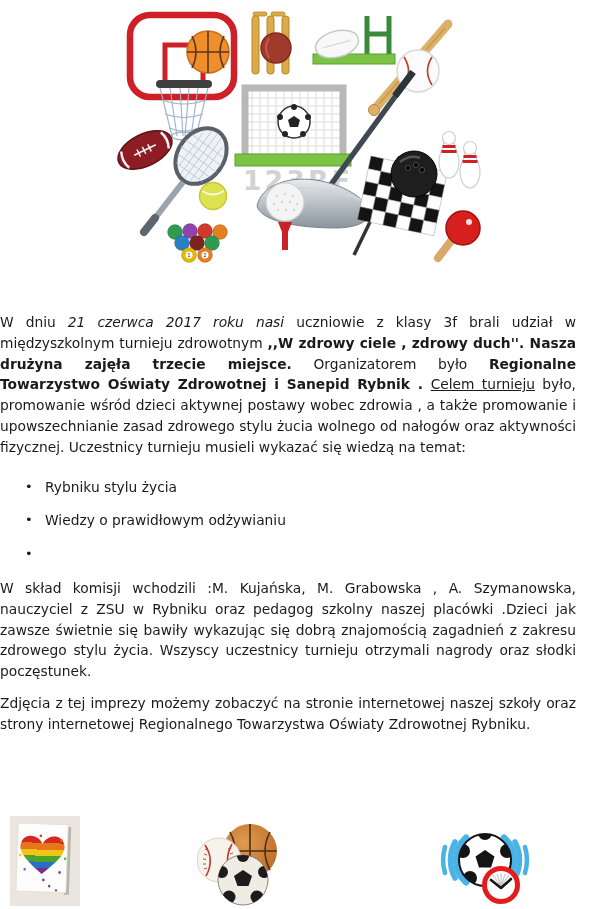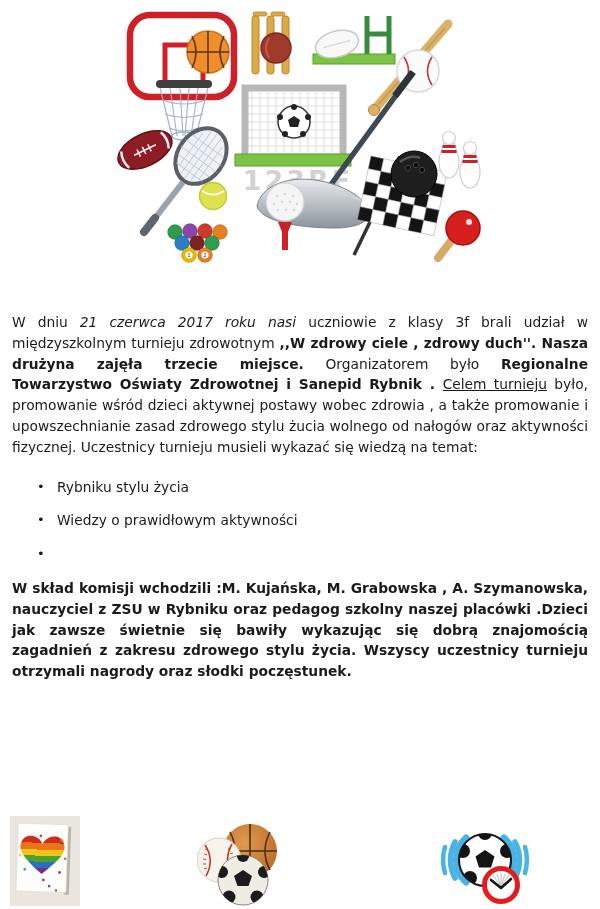--- a/index.html
+++ b/index.html
@@ -7,7 +7,7 @@
         font-family:"DejaVu Sans","Liberation Sans",sans-serif;color:#1b1b1d;}
   .hero{position:absolute;left:111px;top:8px;width:374px;height:272px;}
   .hero svg{width:100%;height:100%;display:block;}
-  .content{position:absolute;left:12px;top:312px;width:576px;}
+  .content{position:absolute;left:0;top:312px;width:576px;}
   p.para{margin:0 0 19px 0;font-size:13.8px;line-height:20.8px;text-align:justify;}
   .seg-regular{}
   .seg-italic{font-style:italic;}

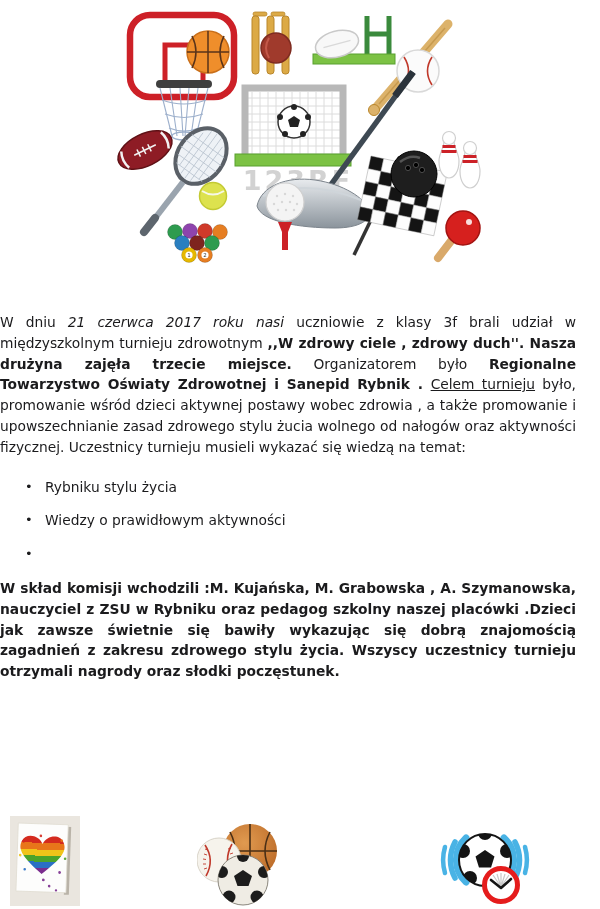--- a/index.html
+++ b/index.html
@@ -241,7 +241,7 @@
         </li>
         <li>
           <span class="bullet">•</span>
-          <span>Wiedzy o prawidłowym aktywności</span>
+          <span>Wiedzy o prawidłowym odżywianiu</span>
         </li>
         <li>
           <span class="bullet">•</span>

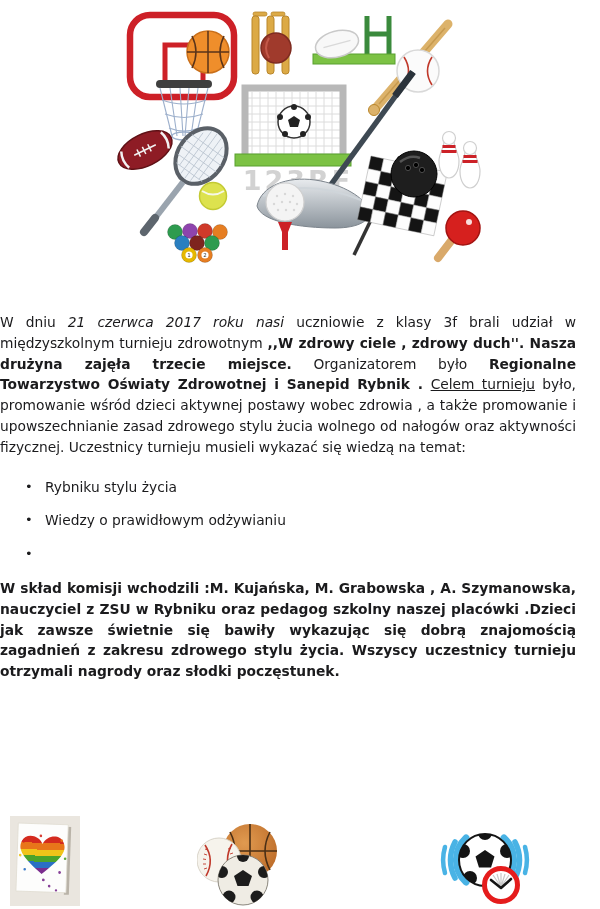--- a/index.html
+++ b/index.html
@@ -17,7 +17,7 @@
   ul.topics li{display:flex;align-items:flex-start;margin:0 0 13px 0;padding-left:25px;
                font-size:13.8px;line-height:20.8px;}
   ul.topics .bullet{width:20px;flex:0 0 20px;font-size:13px;}
-  p.p2{margin-bottom:11px;font-weight:bold;}
+  p.p2{margin-bottom:11px;}
   p.p3{margin-bottom:0;}
   .footer{position:absolute;left:0;top:812px;width:600px;height:97px;}
   .fimg{position:absolute;}

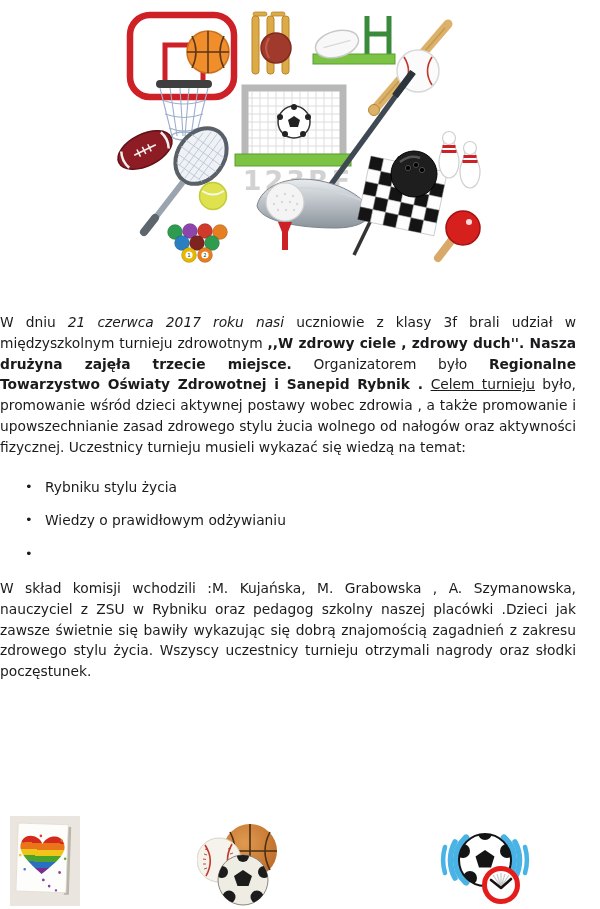--- a/index.html
+++ b/index.html
@@ -249,6 +249,7 @@
       </ul>
 
     <p class="para p2">W skład komisji wchodzili :M. Kujańska, M. Grabowska , A. Szymanowska, nauczyciel z ZSU w Rybniku oraz pedagog szkolny naszej placówki .Dzieci jak zawsze świetnie się bawiły wykazując się dobrą znajomością zagadnień z zakresu zdrowego stylu życia. Wszyscy uczestnicy turnieju  otrzymali nagrody oraz słodki poczęstunek.</p>
+    <p class="para p3">Zdjęcia z tej imprezy możemy zobaczyć na stronie internetowej naszej szkoły oraz strony internetowej Regionalnego Towarzystwa Oświaty Zdrowotnej Rybniku.</p>
   </div>
 
   <div class="footer">

